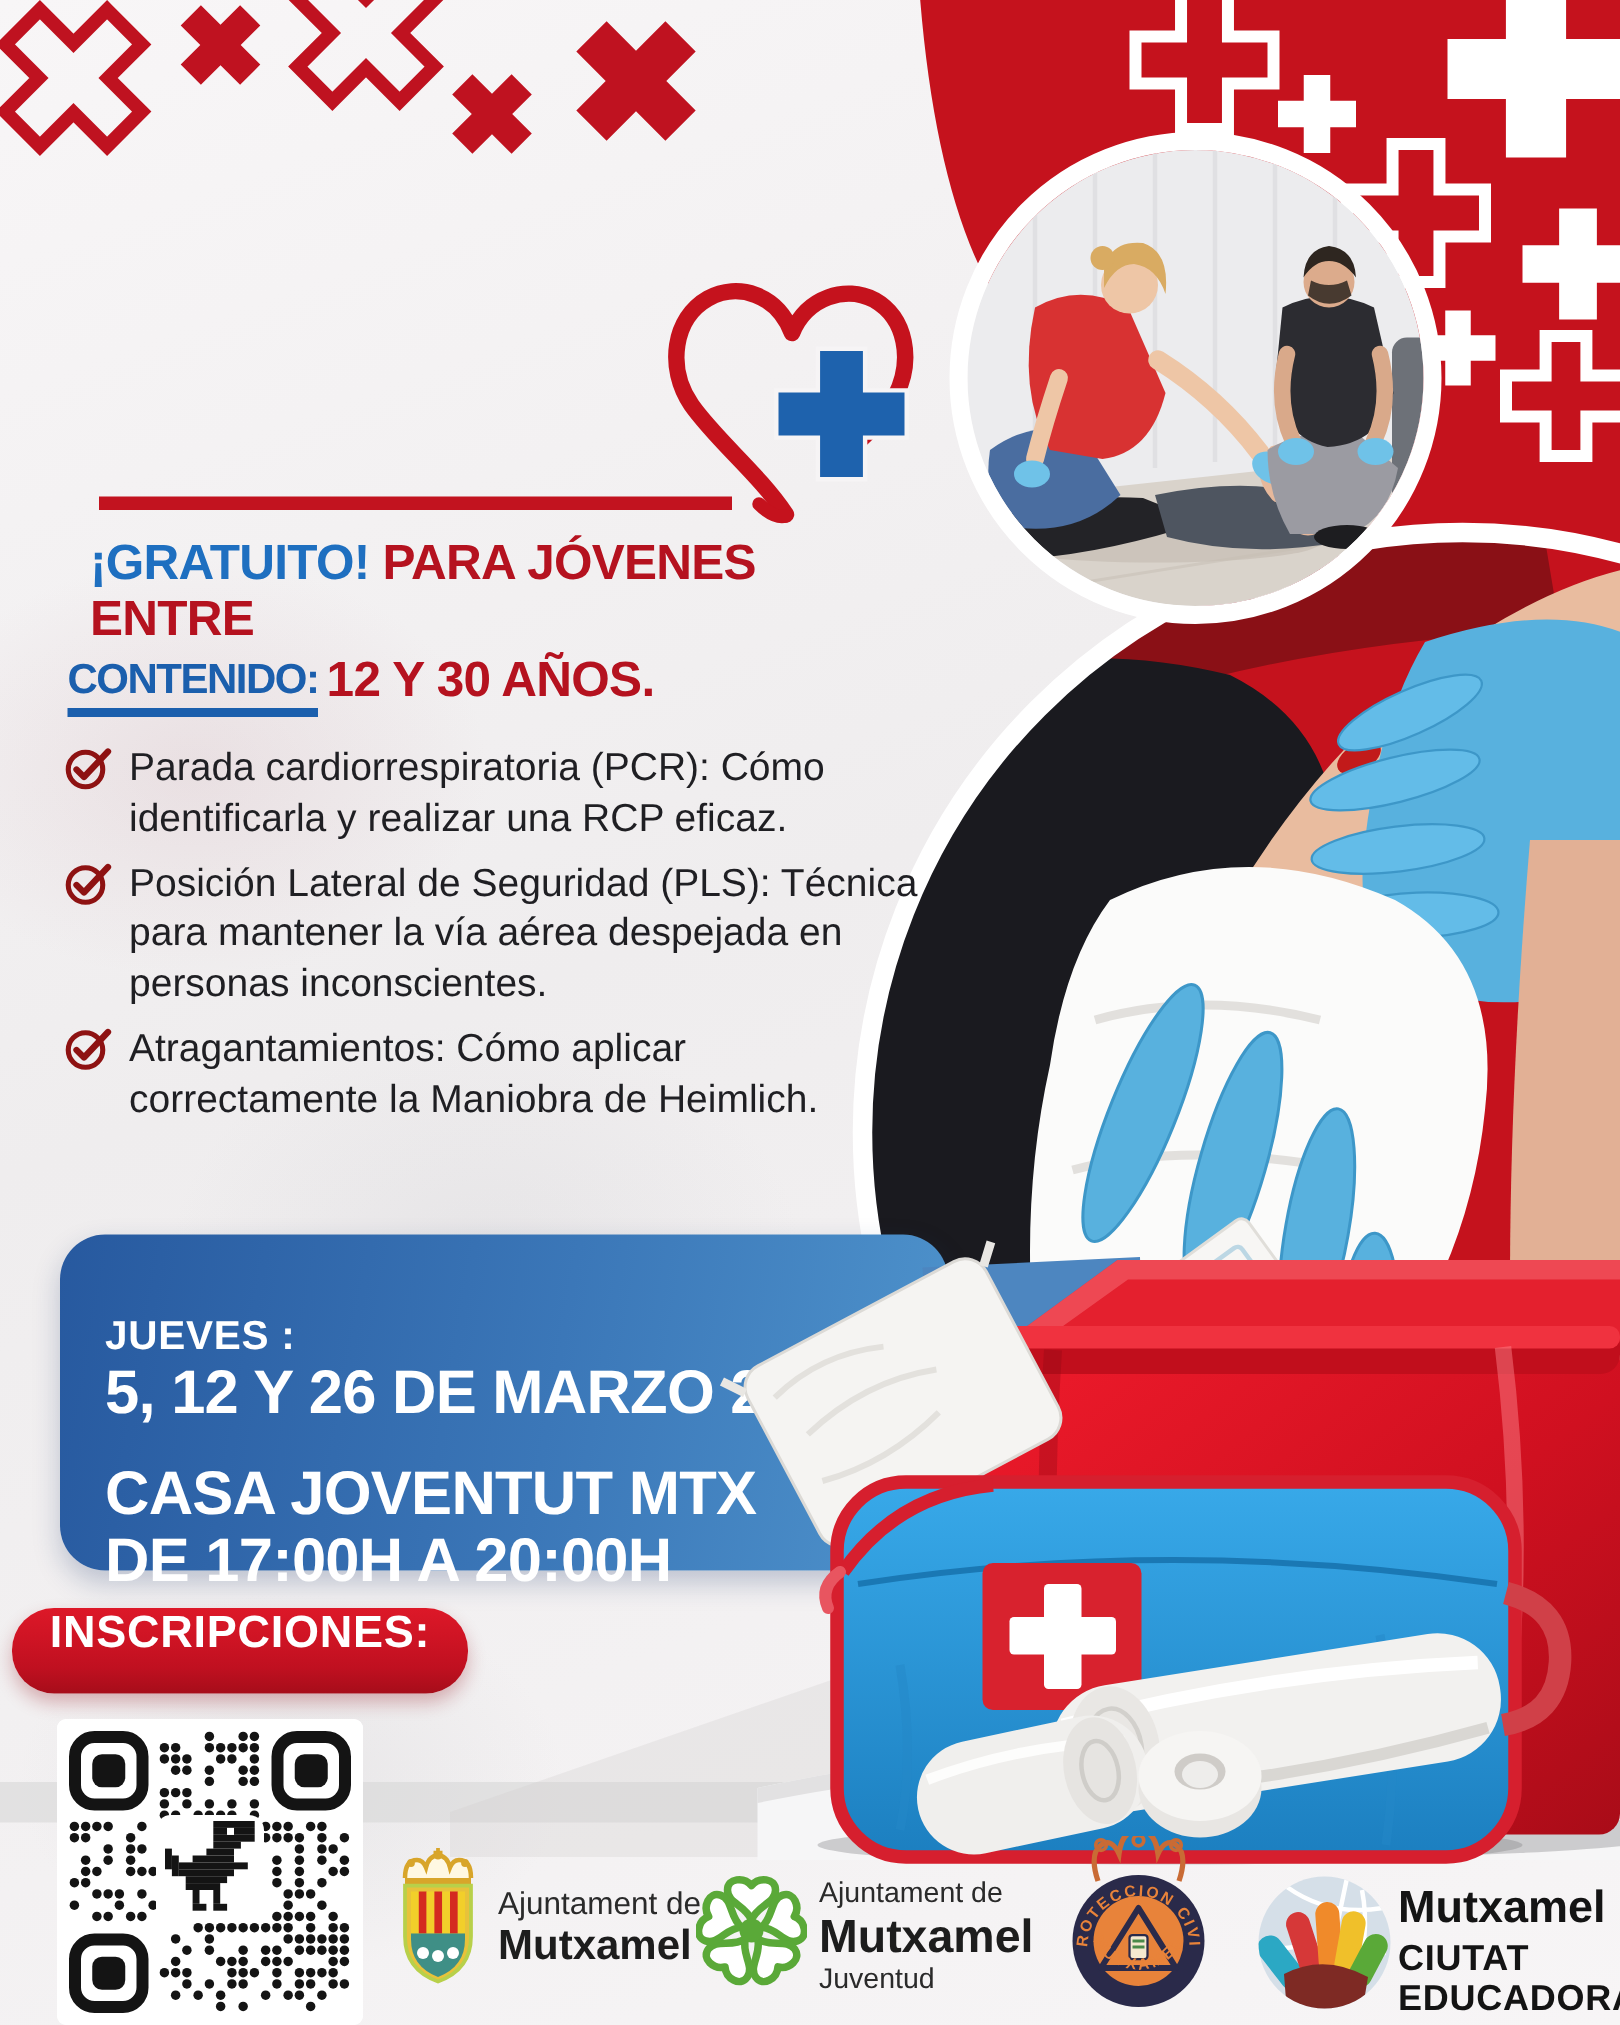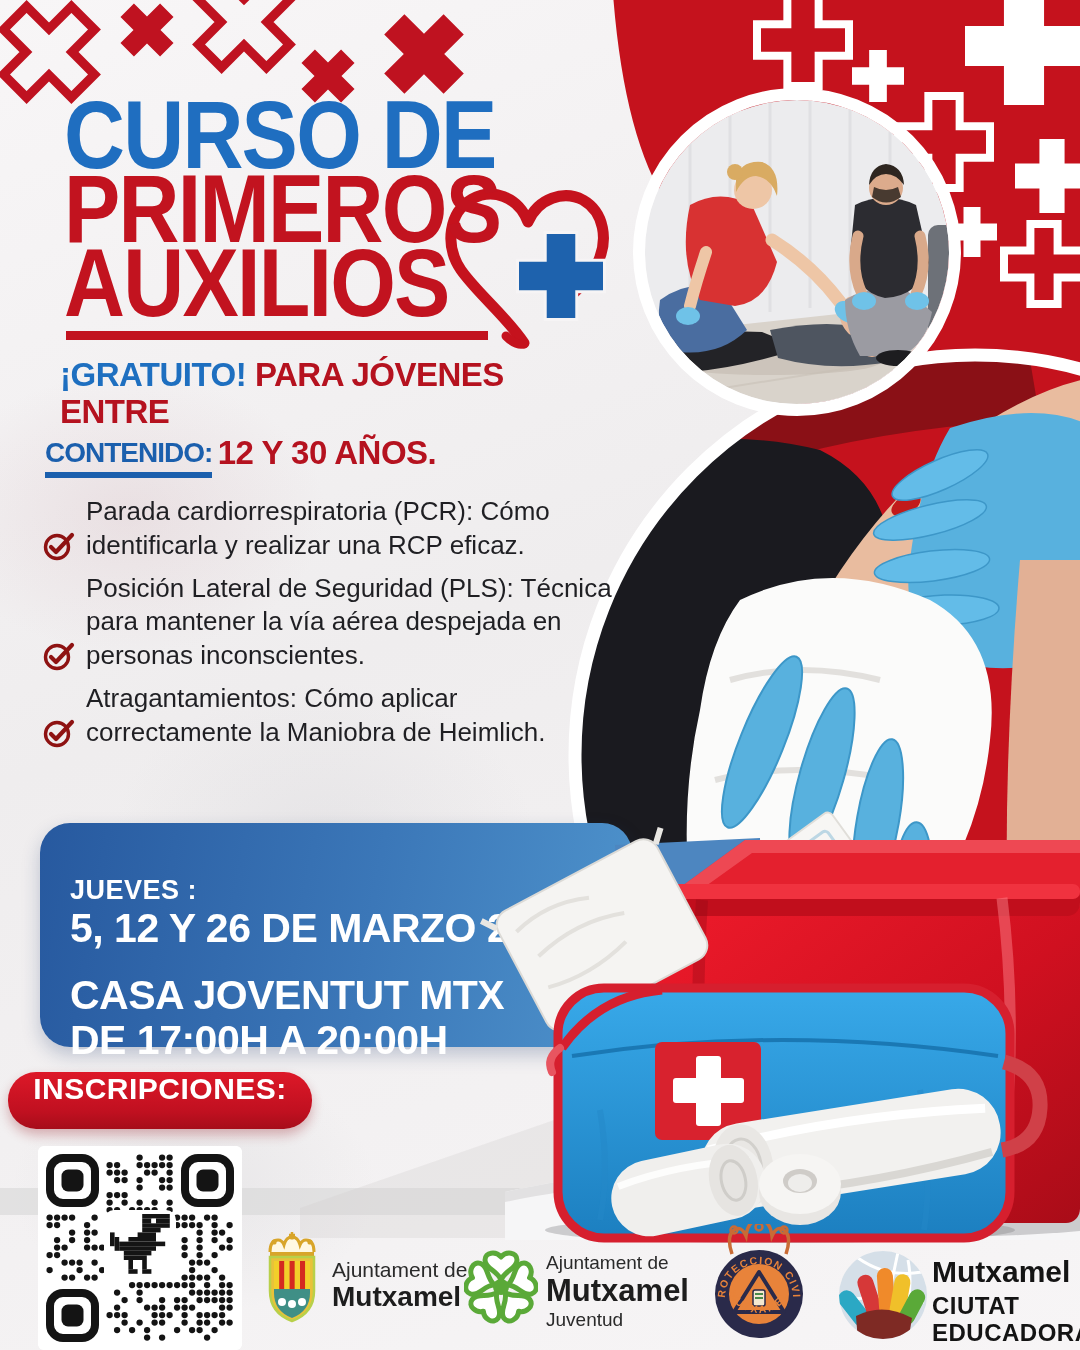--- a/index.html
+++ b/index.html
@@ -183,11 +183,6 @@
     <circle cx="797" cy="252" r="158" fill="none" stroke="#ffffff" stroke-width="12"></circle>
   </svg>
 
-  <div class="title">
-    <span class="ln ln1">CURSO DE</span>
-    <span class="ln ln2">PRIMEROS</span>
-    <span class="ln ln3">AUXILIOS</span>
-  </div>
   <div class="title-underline"></div>
 
   <div class="subtitle">

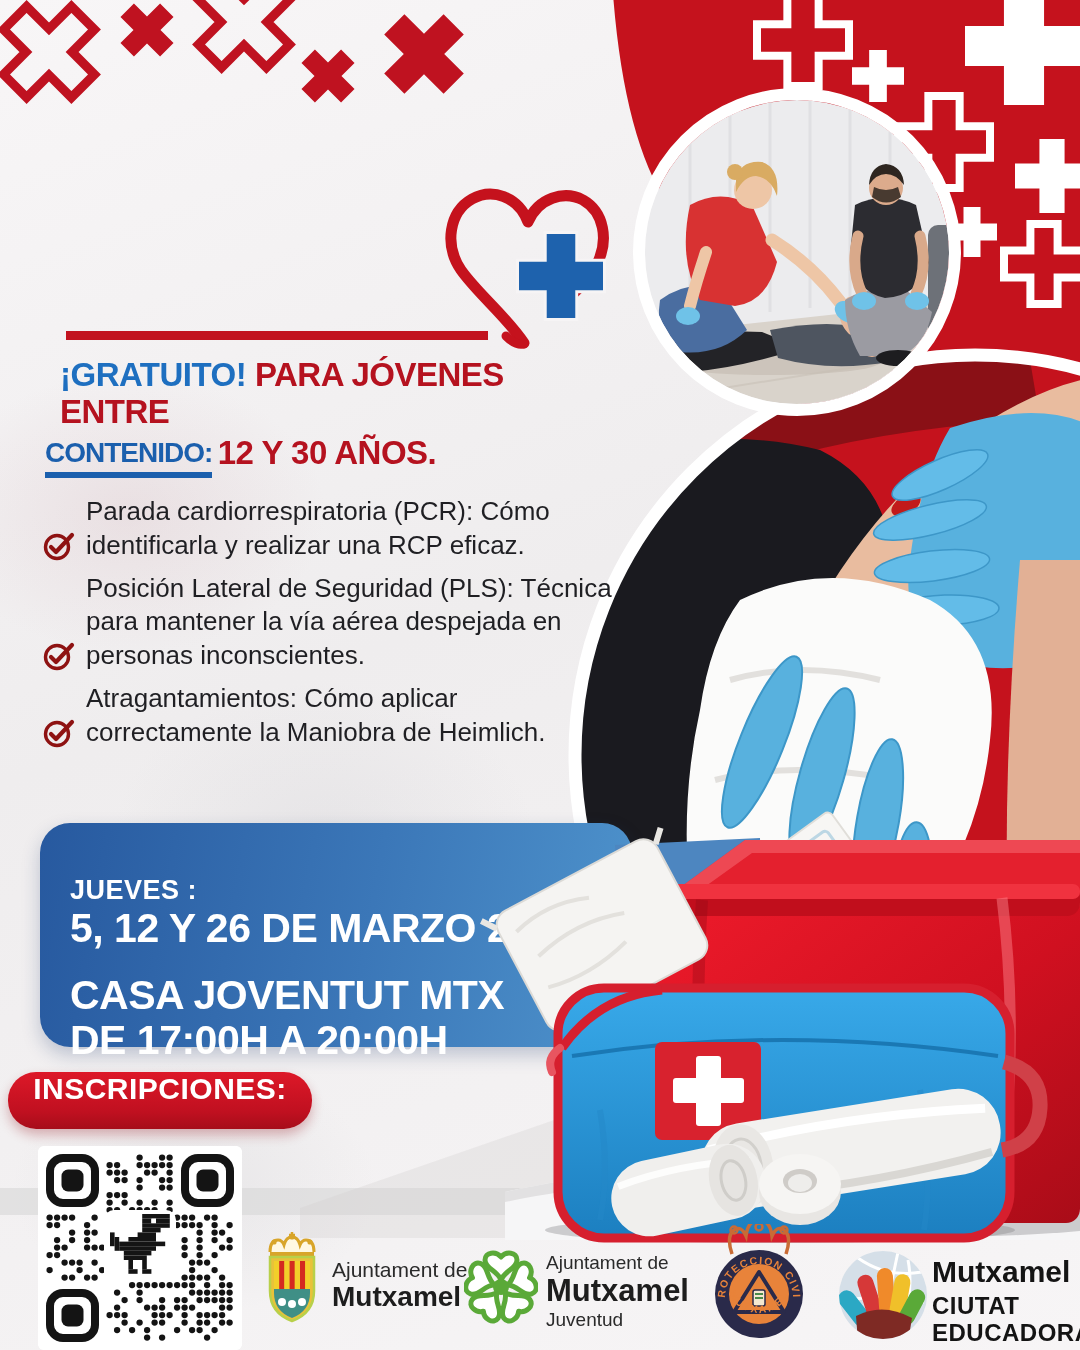--- a/index.html
+++ b/index.html
@@ -38,7 +38,7 @@
   .contenido h2{margin:0; display:inline-block; font-size:28px; font-weight:700; color:#1b5fad;
     letter-spacing:-1px; border-bottom:6px solid #1b5fad; padding-bottom:3px;}
   .checklist{position:absolute; left:42px; top:495px; width:575px; z-index:10;}
-  .check-item{display:flex; align-items:flex-end; margin-bottom:9px;}
+  .check-item{display:flex; align-items:flex-start; margin-bottom:9px;}
   .check-item svg{flex:0 0 34px; margin-right:10px;}
   .check-item span{font-size:26px; line-height:1.3; color:#1f1f23; white-space:pre-line;}
 

